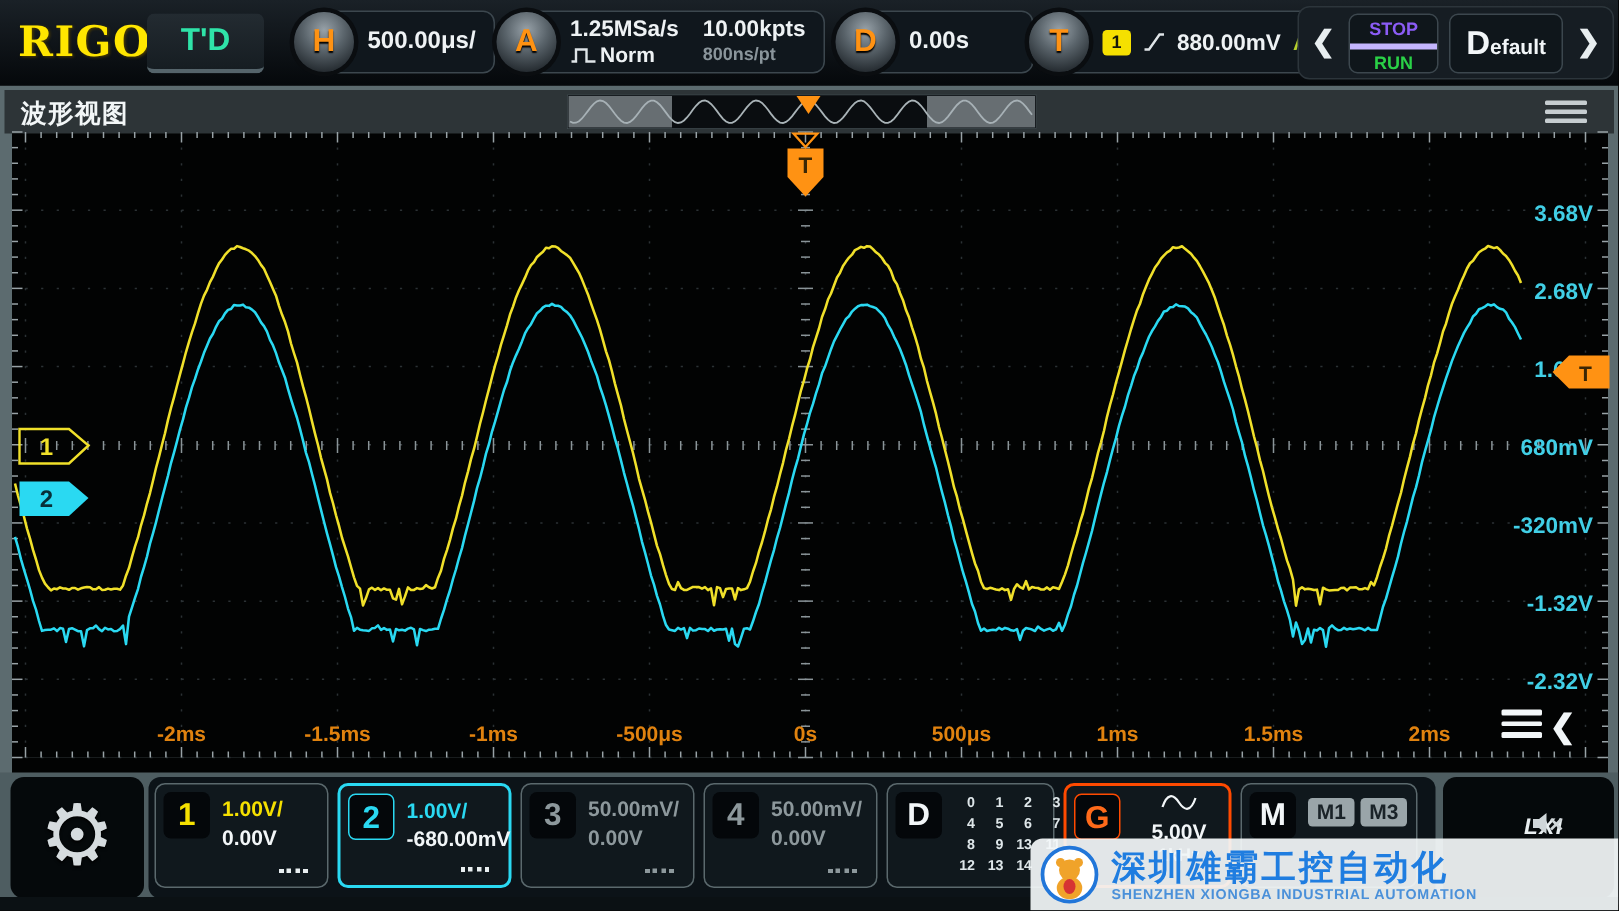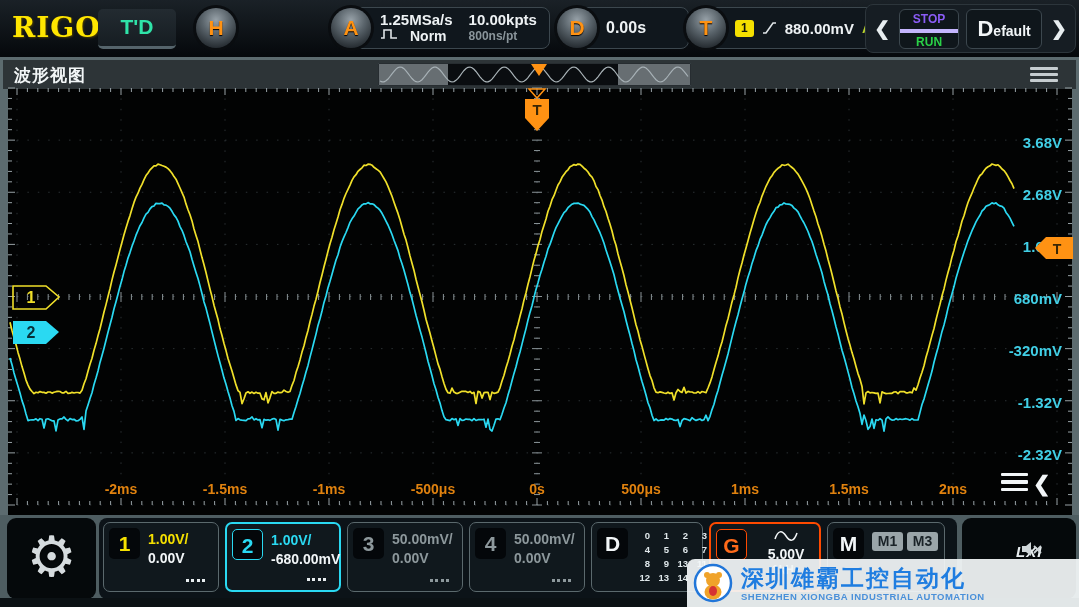--- a/index.html
+++ b/index.html
@@ -130,6 +130,9 @@
 
     <div class="knob-group" style="left:196px">
       <div class="knob">H</div>
+      <div class="knob-panel">
+        <span class="kp-big">500.00μs/</span>
+      </div>
     </div>
 
     <div class="knob-group" style="left:331px">

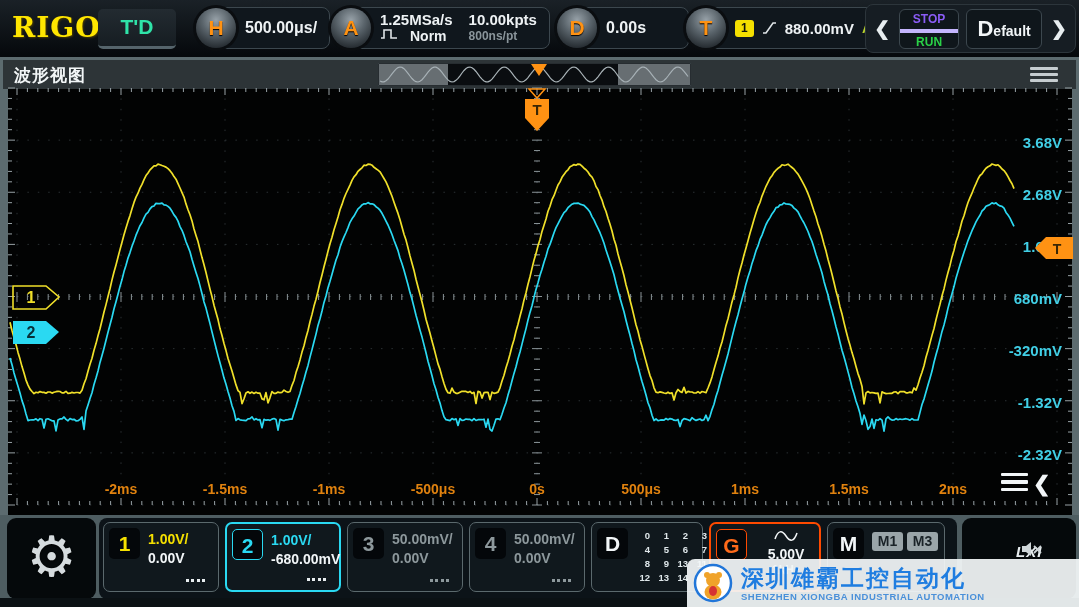--- a/index.html
+++ b/index.html
@@ -28,7 +28,7 @@
   .kp-big { font-size:16px; font-weight:bold; white-space:nowrap; }
   .kp-col { display:flex; flex-direction:column; justify-content:center; line-height:17px; }
   .kp-sub { font-size:12px; color:#8a959b; font-weight:bold; }
-  .kp-row { display:flex; gap:12px; }
+  .kp-row { display:flex; align-items:center; gap:2px; }
   .src-badge { background:#f5e000; color:#15180a; font-size:12px; font-weight:bold;
     border-radius:3px; padding:0 6px; height:17px; line-height:17px; }
   .top-right { position:absolute; right:3px; top:4px; height:49px; display:flex;

